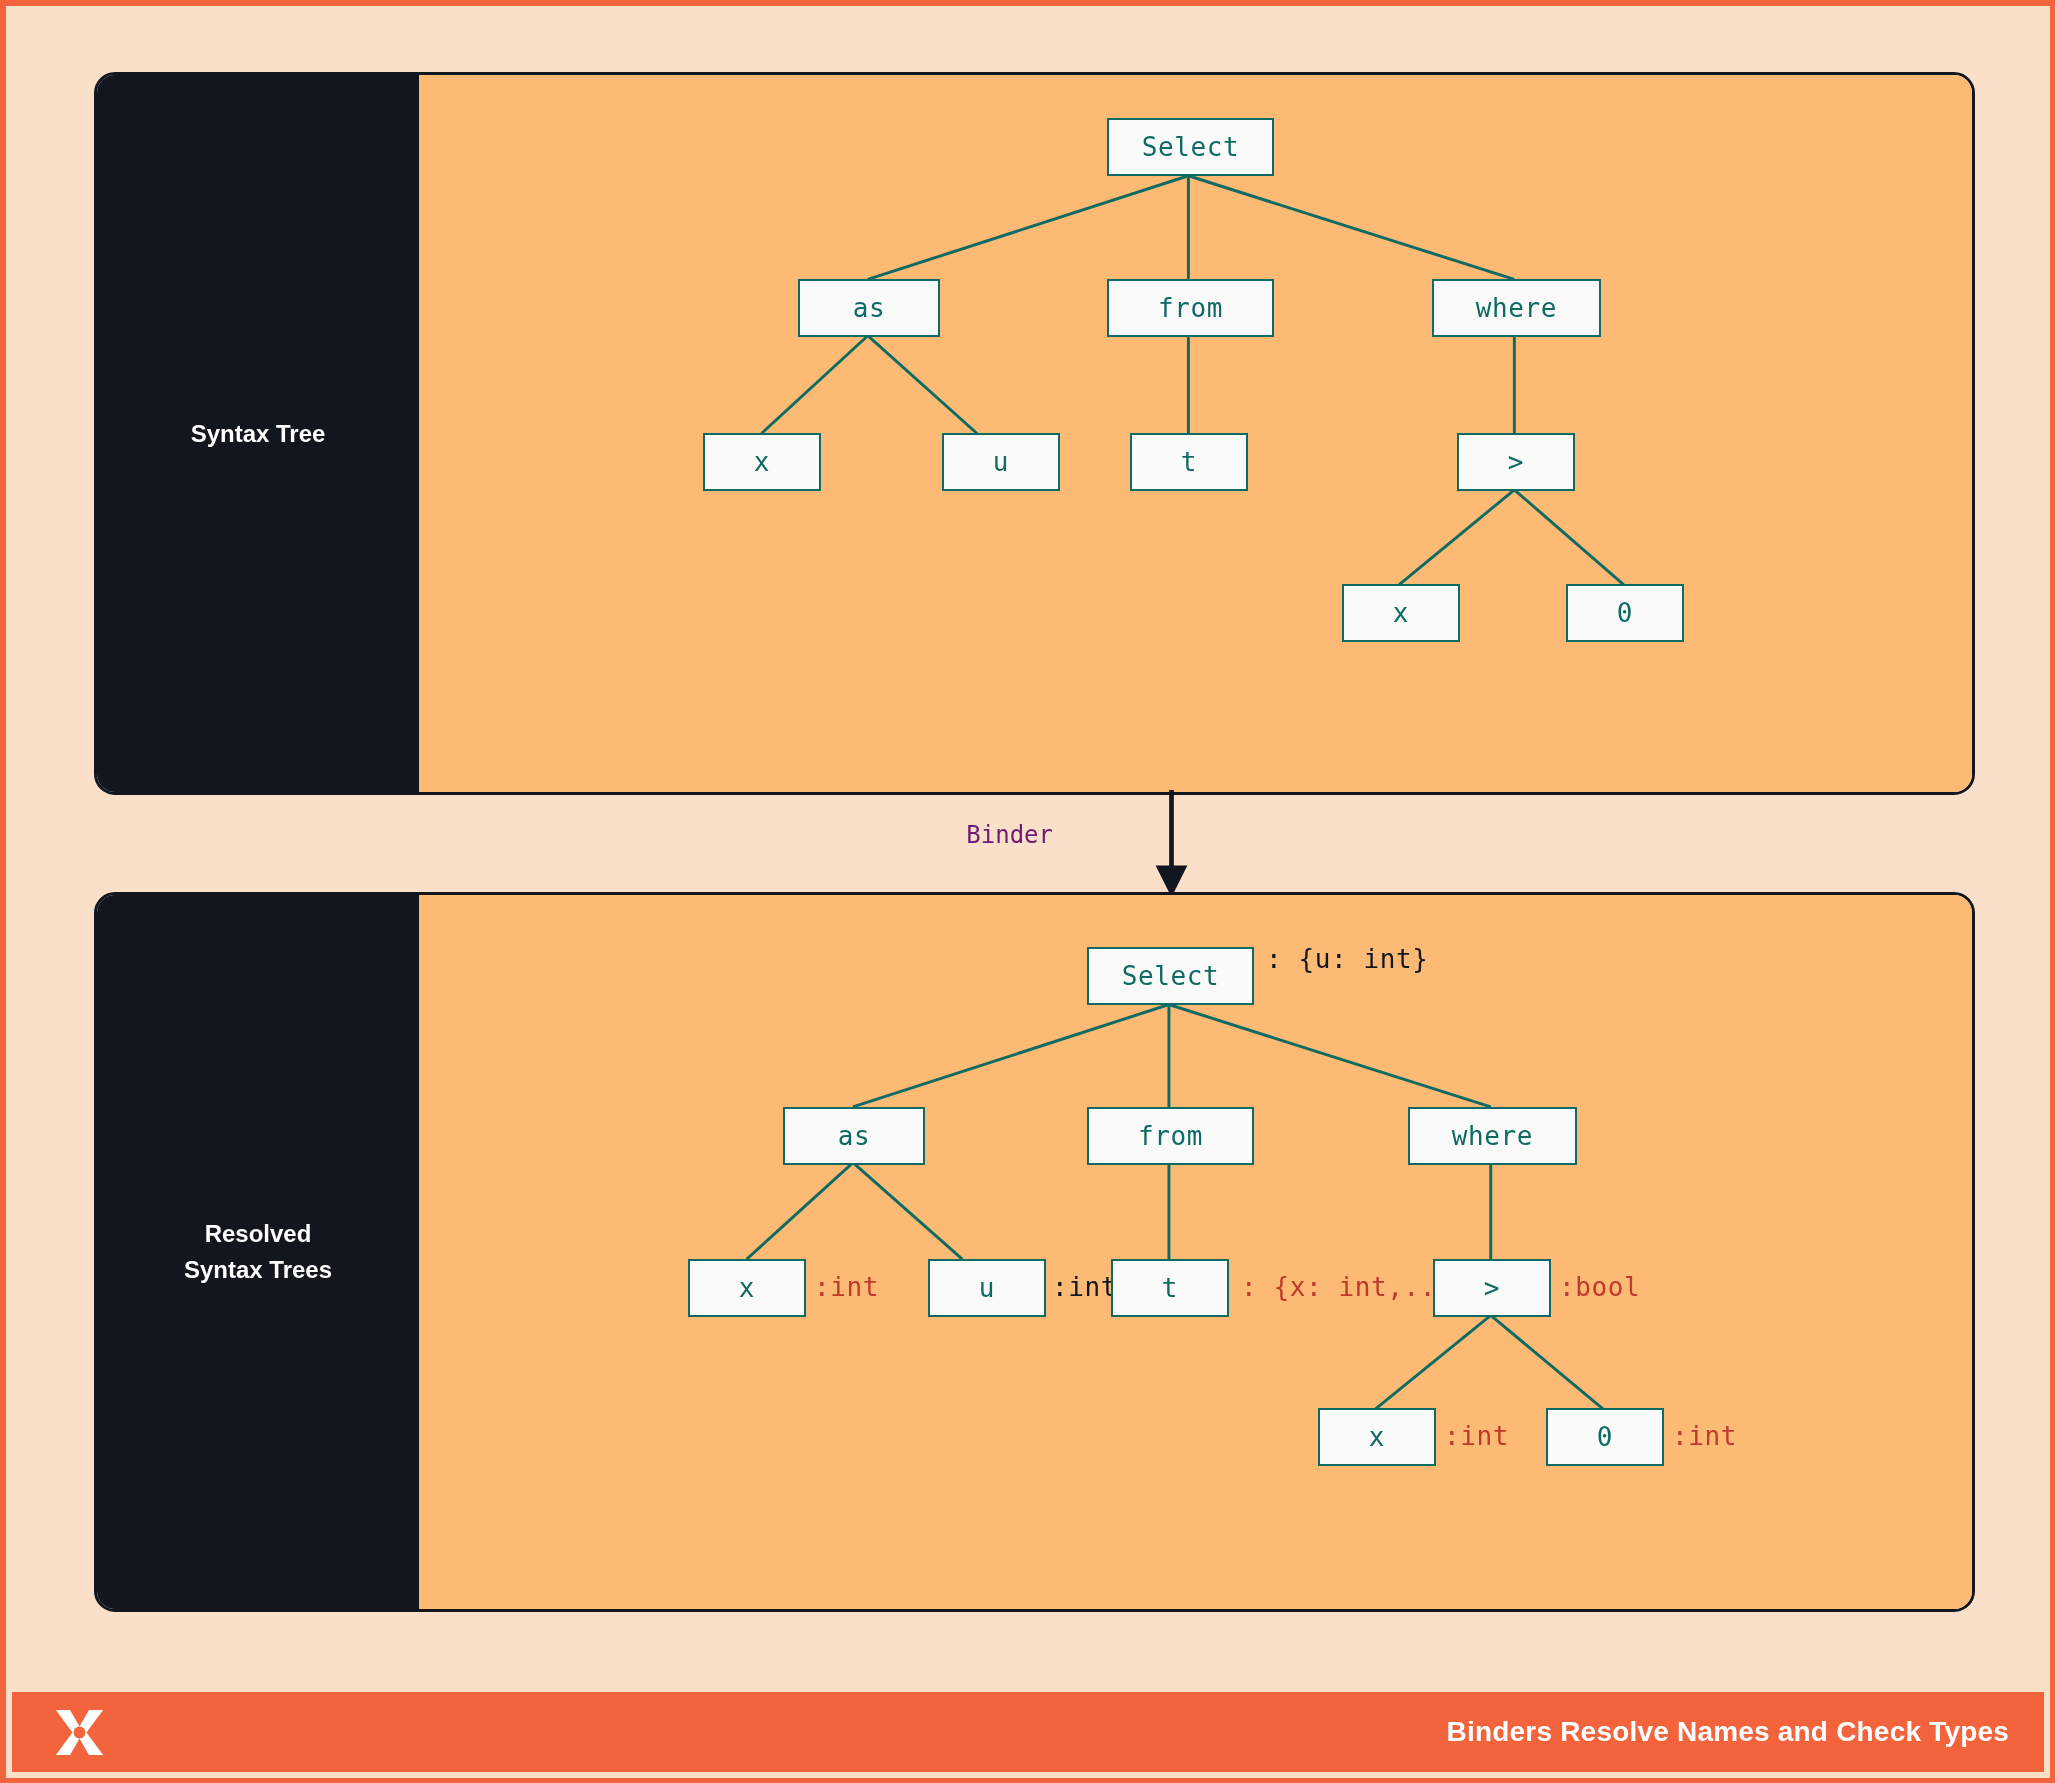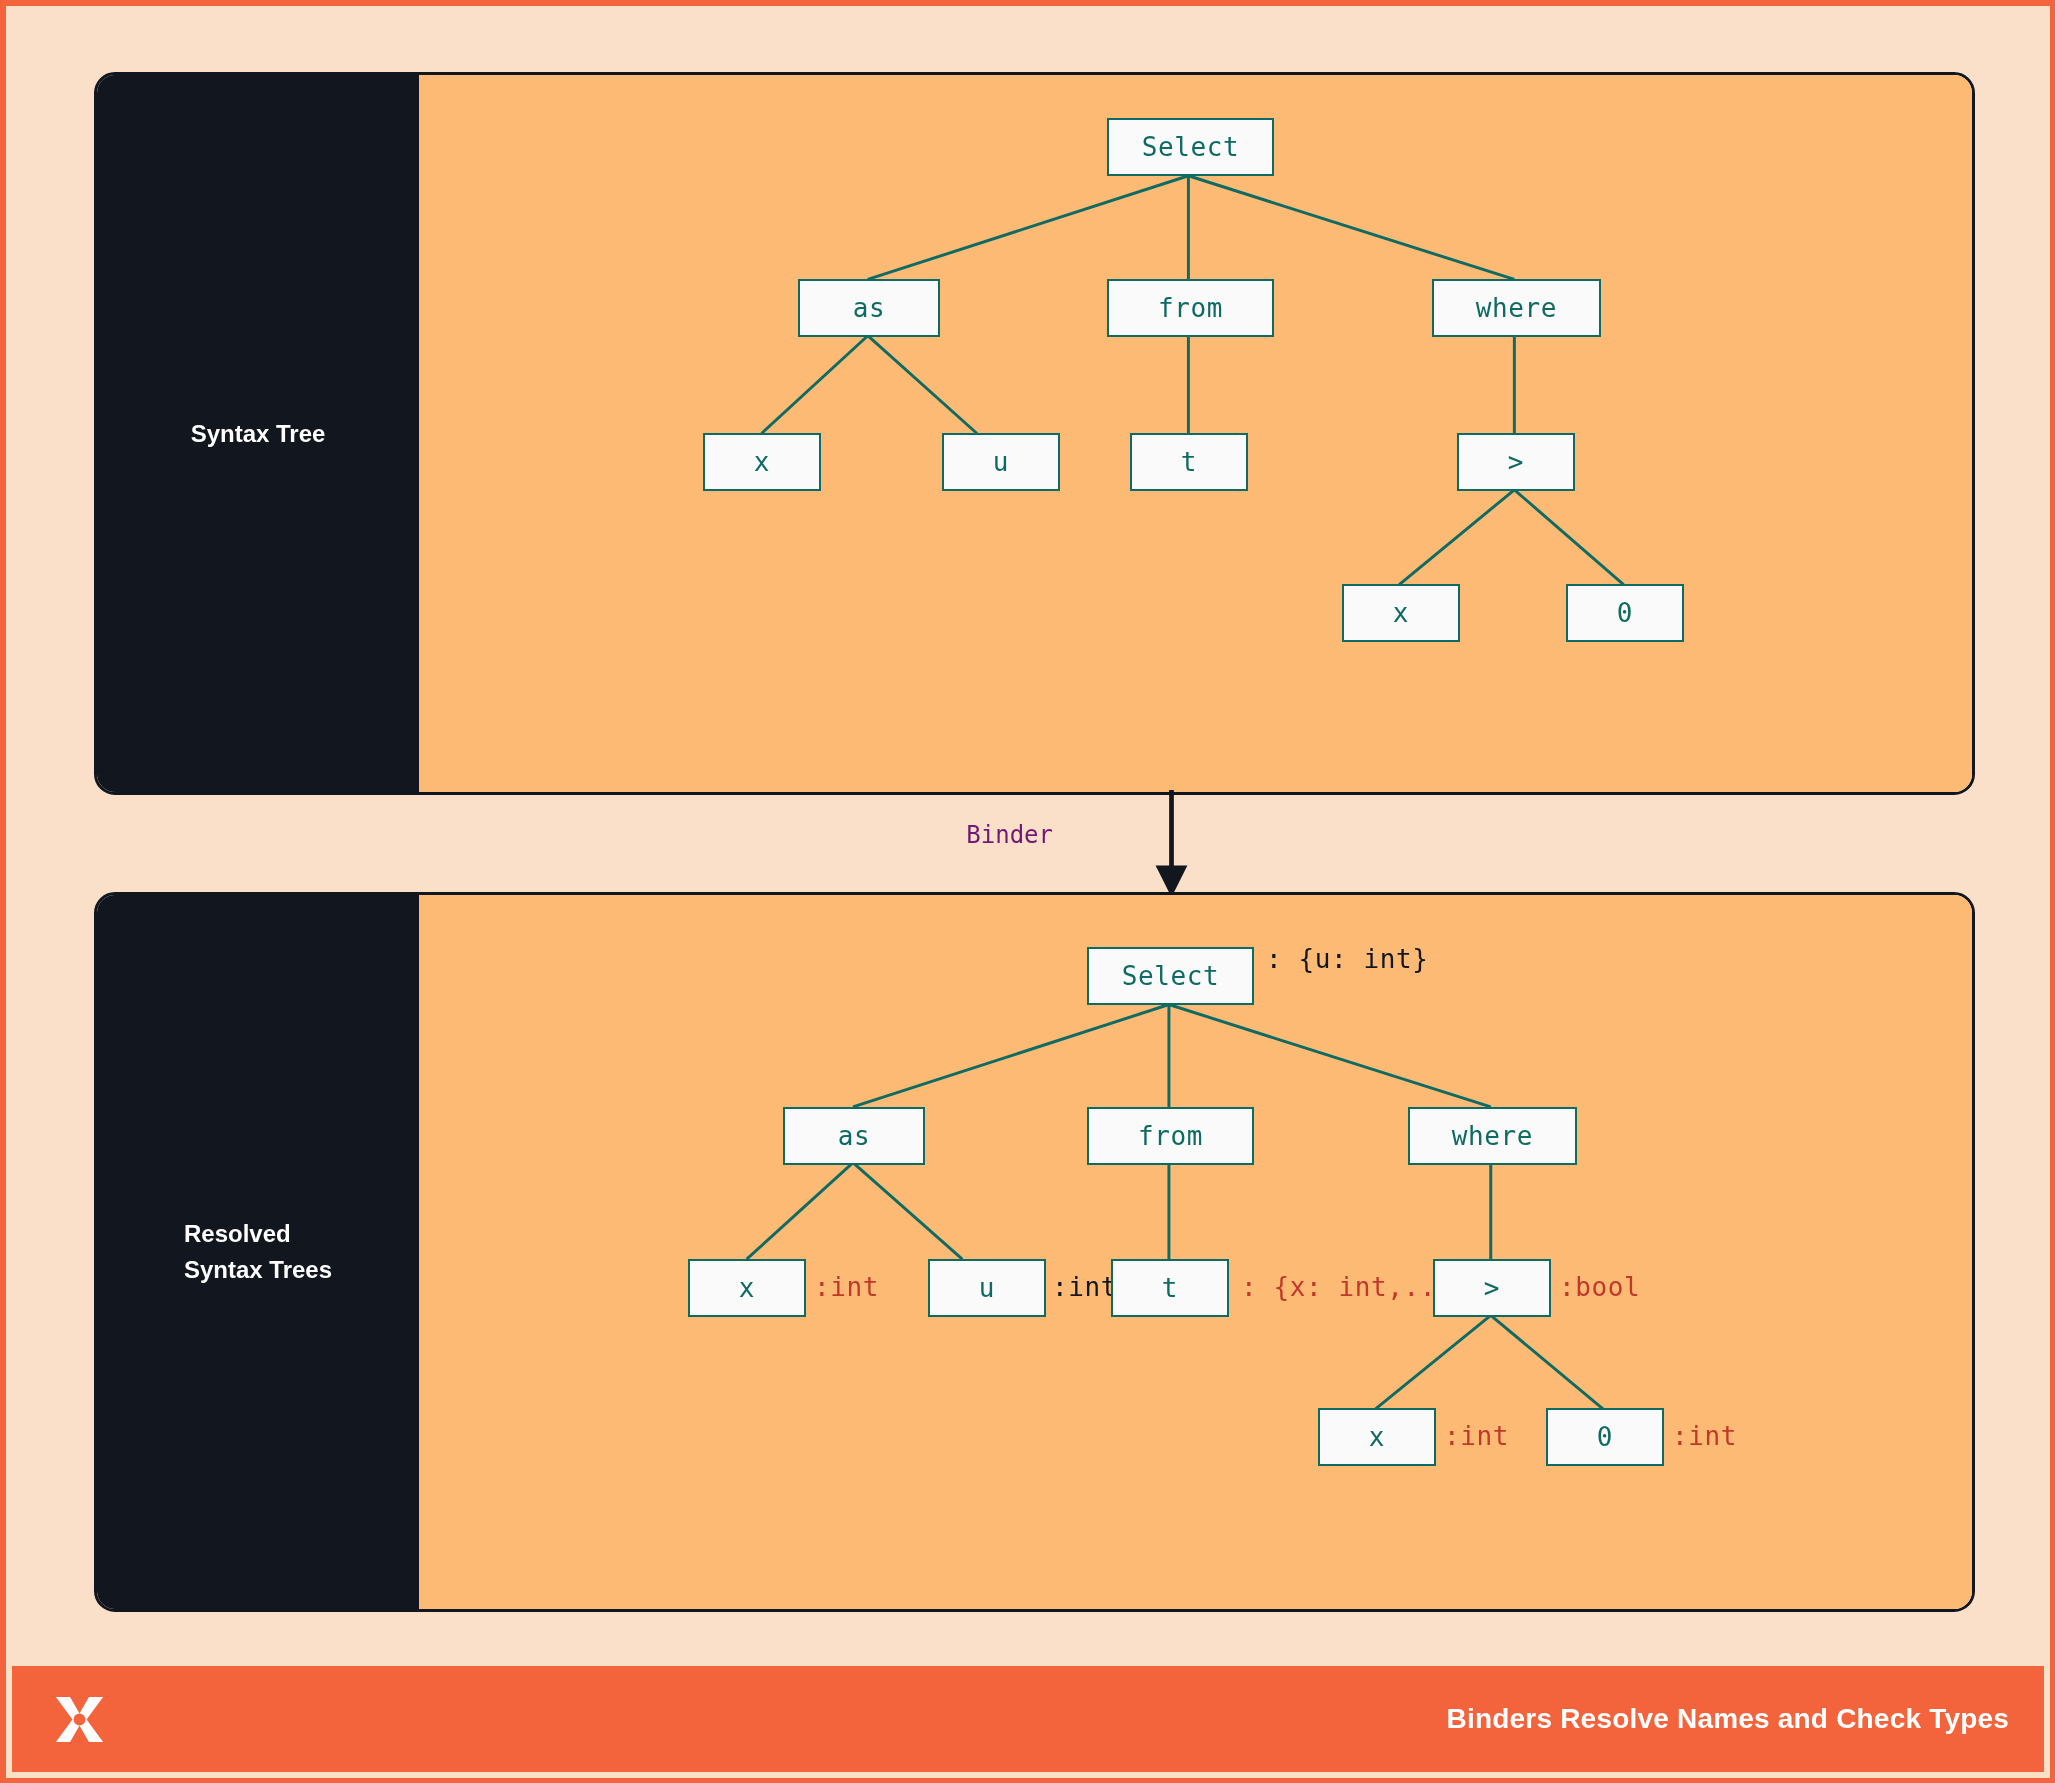--- a/index.html
+++ b/index.html
@@ -39,7 +39,7 @@
     display: flex;
     align-items: center;
     justify-content: center;
-    text-align: left;
+    text-align: center;
     font-size: 24px;
     font-weight: bold;
     line-height: 1.5;

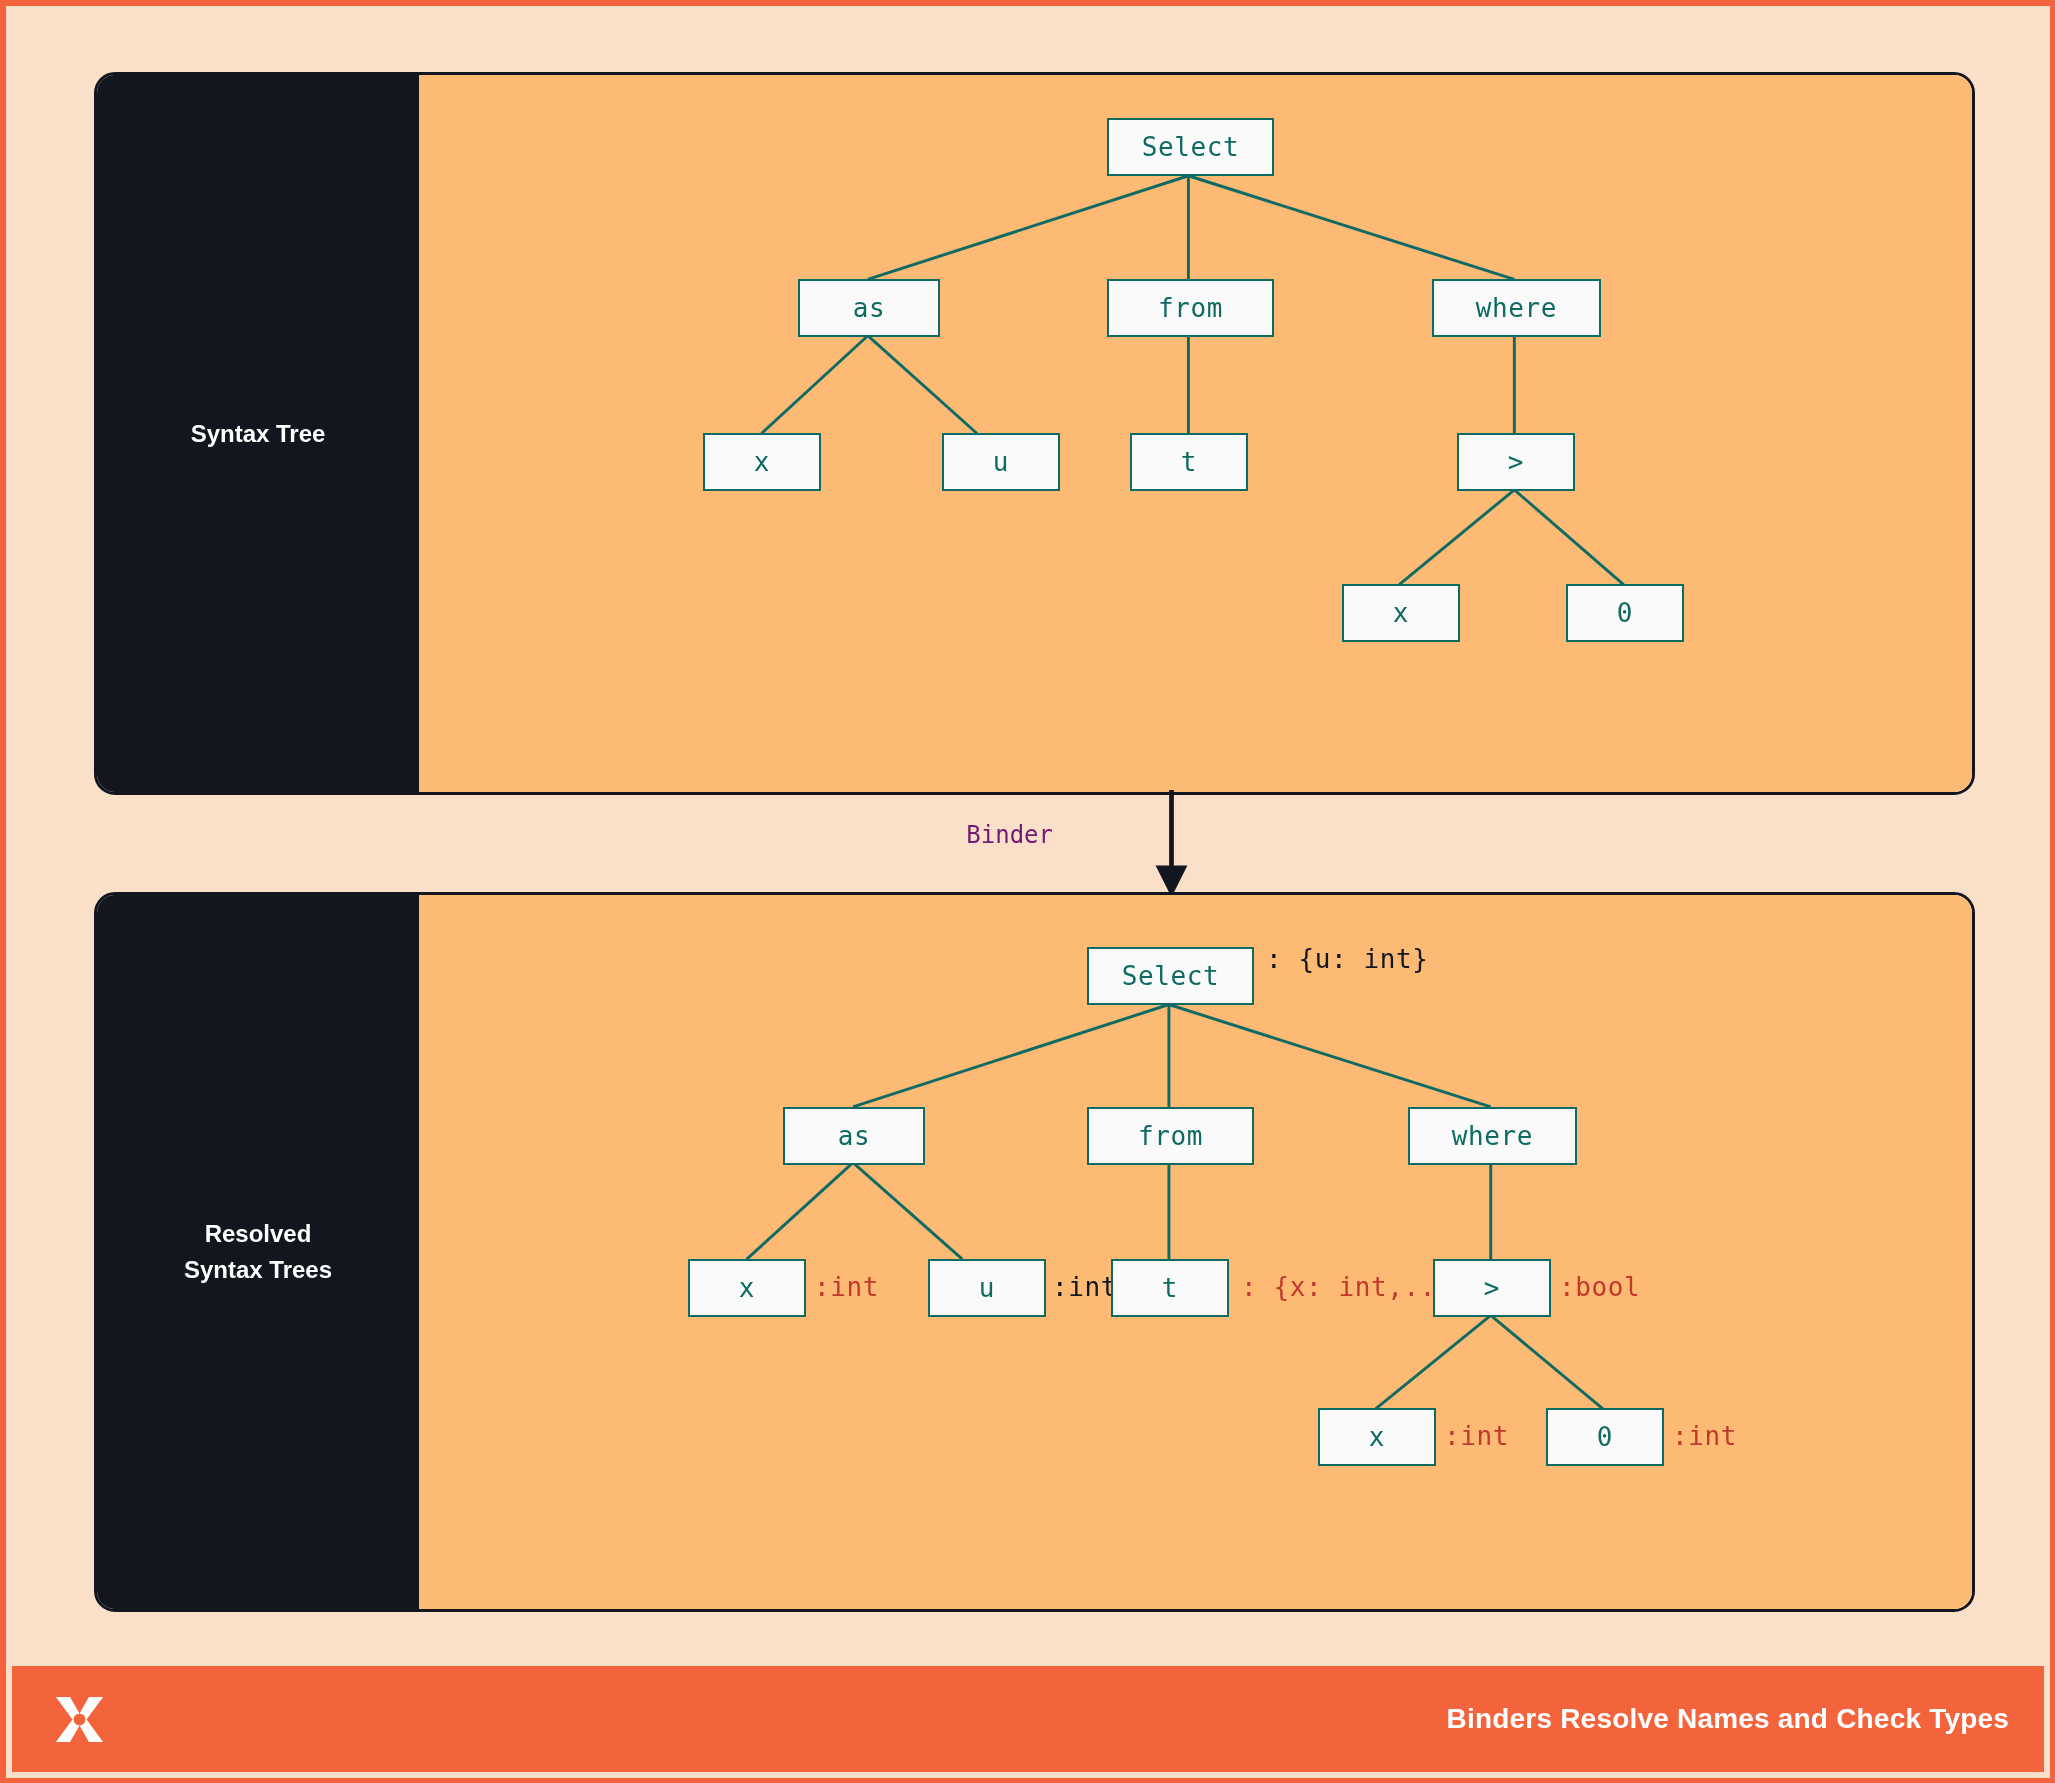--- a/index.html
+++ b/index.html
@@ -112,7 +112,7 @@
     left: 6px;
     right: 6px;
     bottom: 6px;
-    height: 106px;
+    height: 80px;
     background: #f4643c;
     display: flex;
     align-items: center;

